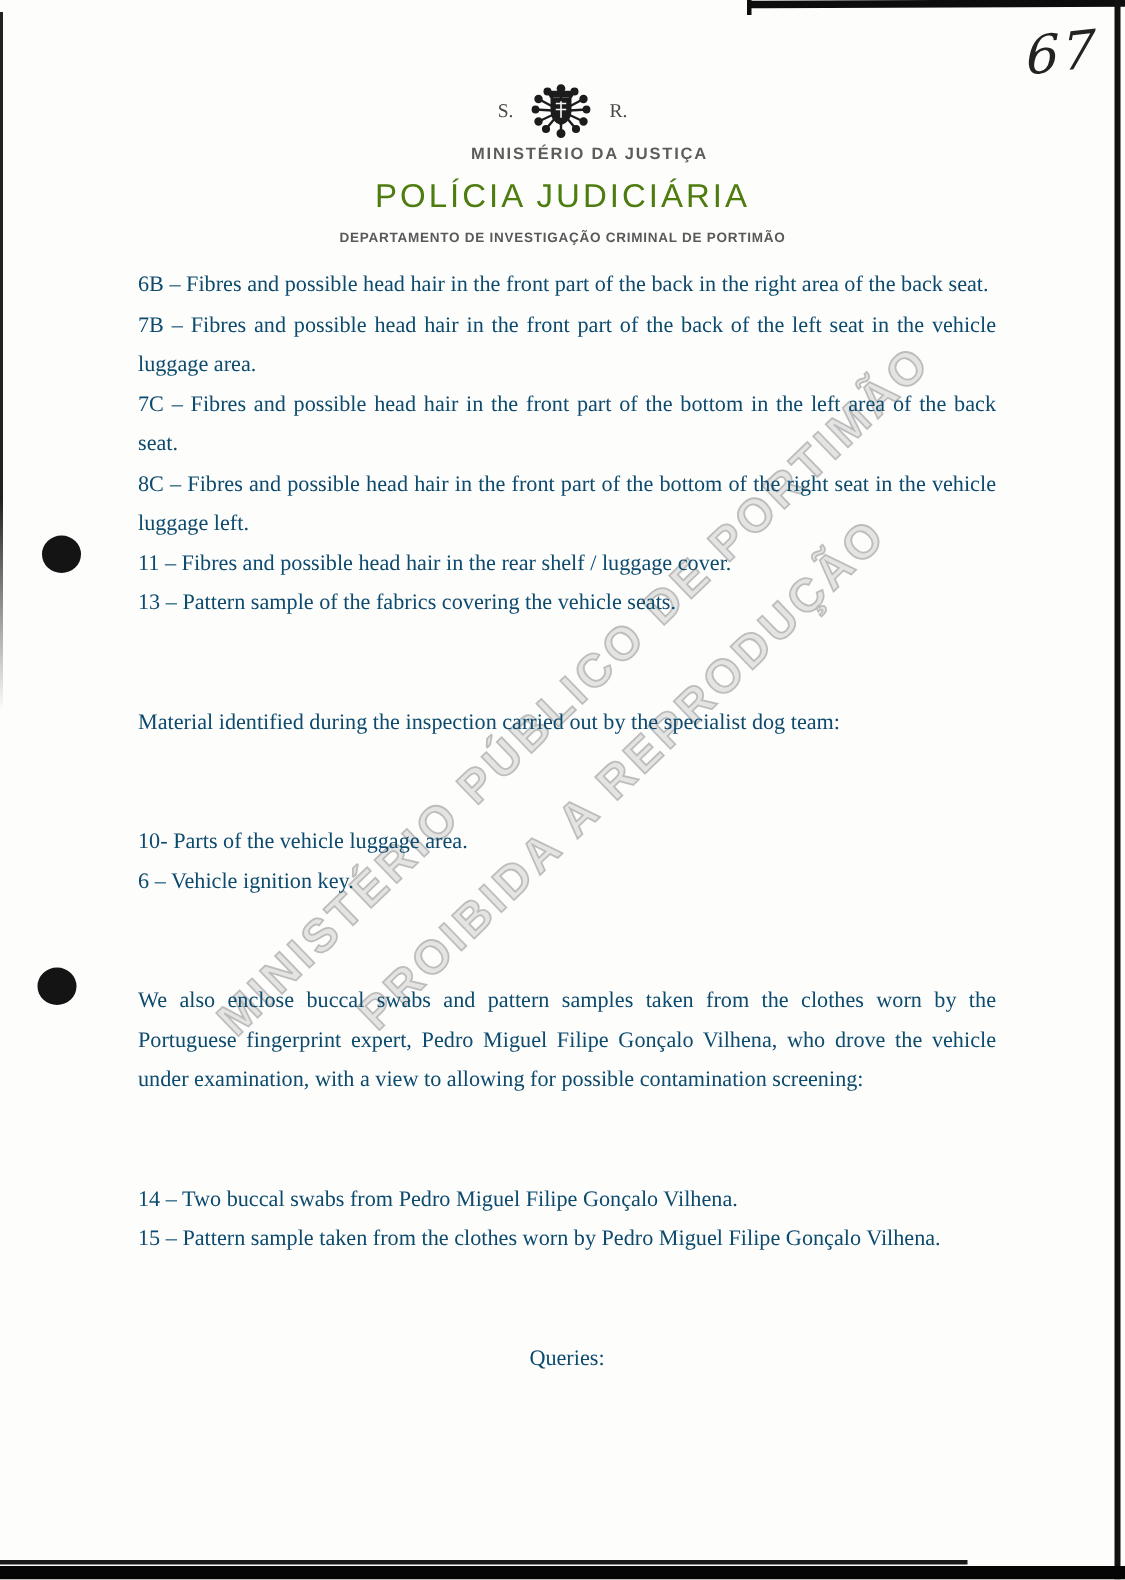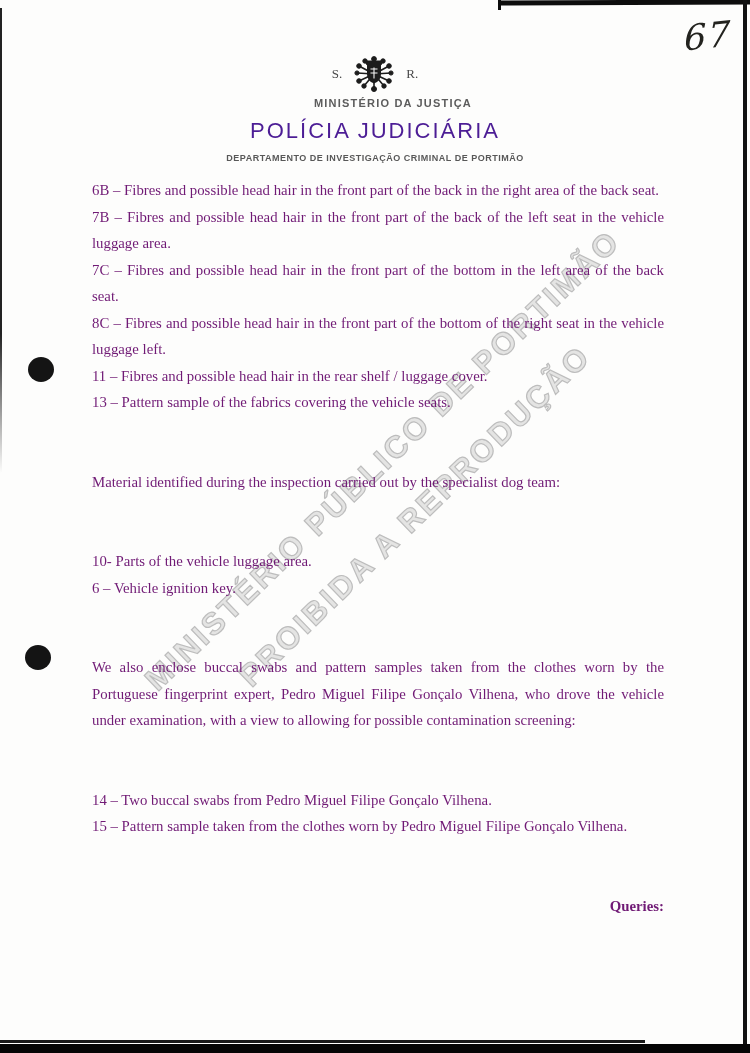--- a/index.html
+++ b/index.html
@@ -40,7 +40,7 @@
   .ministry { margin-top:3px; font-family:"Liberation Sans", sans-serif; font-size:11px;
     letter-spacing:1.2px; color:#5c5c5c; font-weight:600;padding-left:36px; }
   .pj-title { margin-top:9px; font-family:"Liberation Sans", sans-serif; font-size:22px;
-    letter-spacing:2px; color:#4c1d95; font-weight:400; }
+    letter-spacing:2px; color:#4d7c0f; font-weight:400; }
   .department { margin-top:9px; font-family:"Liberation Sans", sans-serif; font-size:9px;
     letter-spacing:0.5px; color:#585858; font-weight:700; }
 

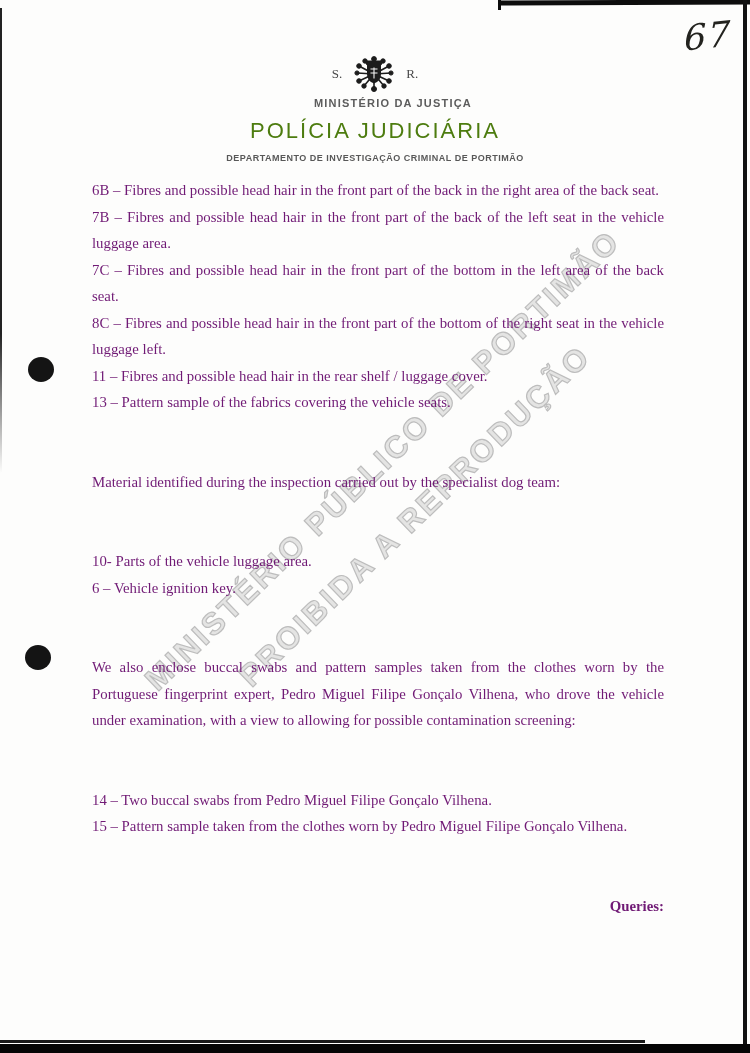--- a/index.html
+++ b/index.html
@@ -57,7 +57,7 @@
   .doc-body {
     position:absolute; left:92px; top:177px; width:572px; z-index:2;
     font-family:"Liberation Serif", serif; font-size:14.8px; line-height:26.5px;
-    color:#701a75; text-align:justify;
+    color:#0c4a6e; text-align:justify;
   }
   .doc-body p { margin:0; }
   .gap-before { margin-top:53px !important; }

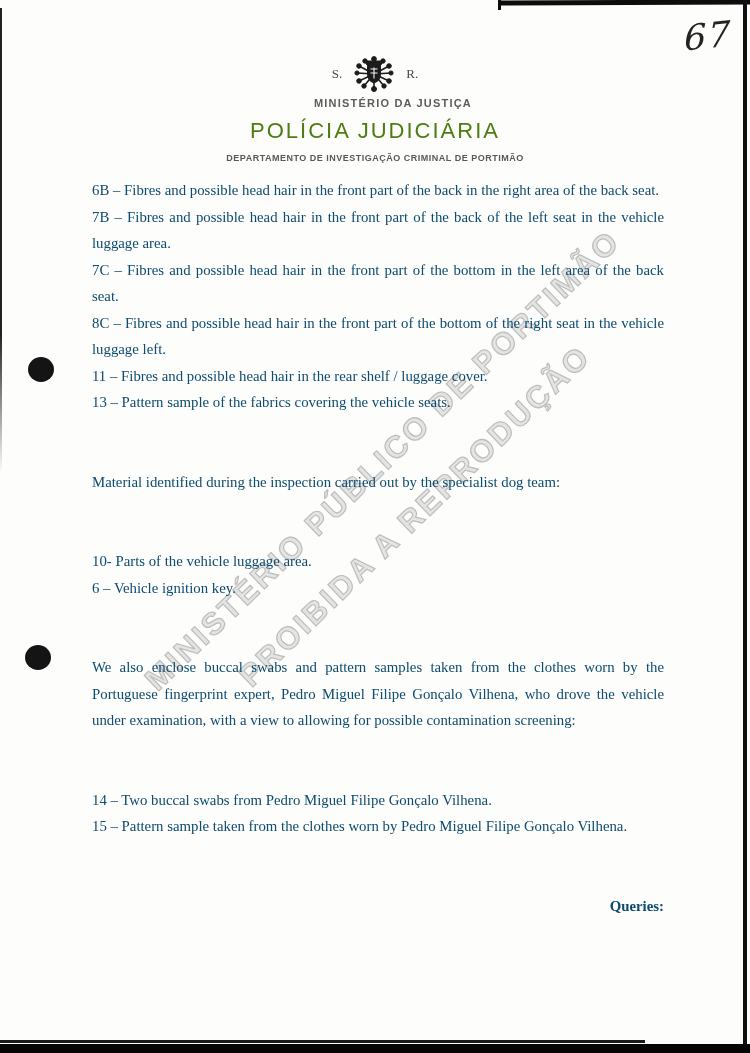--- a/index.html
+++ b/index.html
@@ -61,7 +61,7 @@
   }
   .doc-body p { margin:0; }
   .gap-before { margin-top:53px !important; }
-  .bold { font-weight:700; text-align:right; }
+  .bold { font-weight:400; text-align:center; }
 
   .emblem-svg { display:block; }
 </style>

